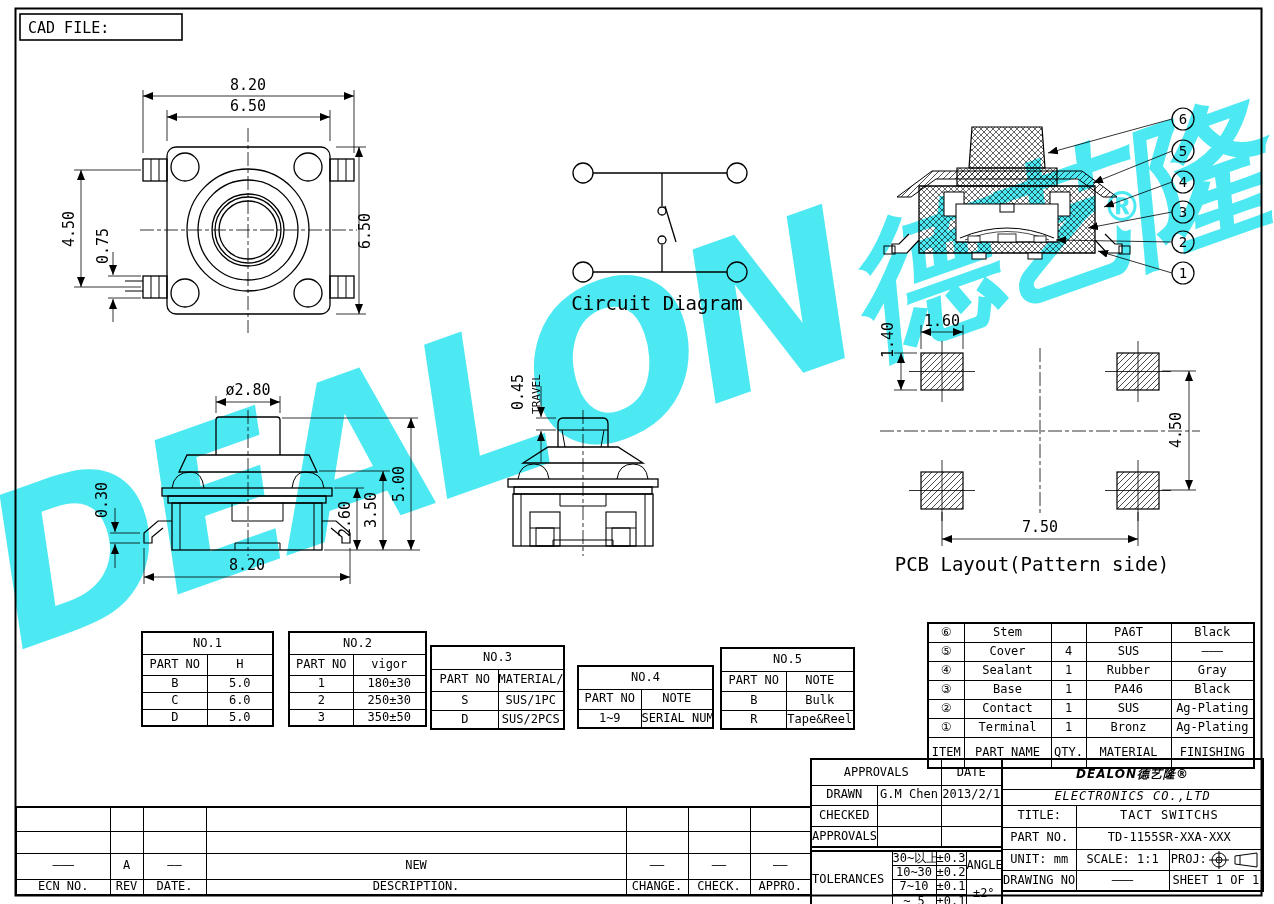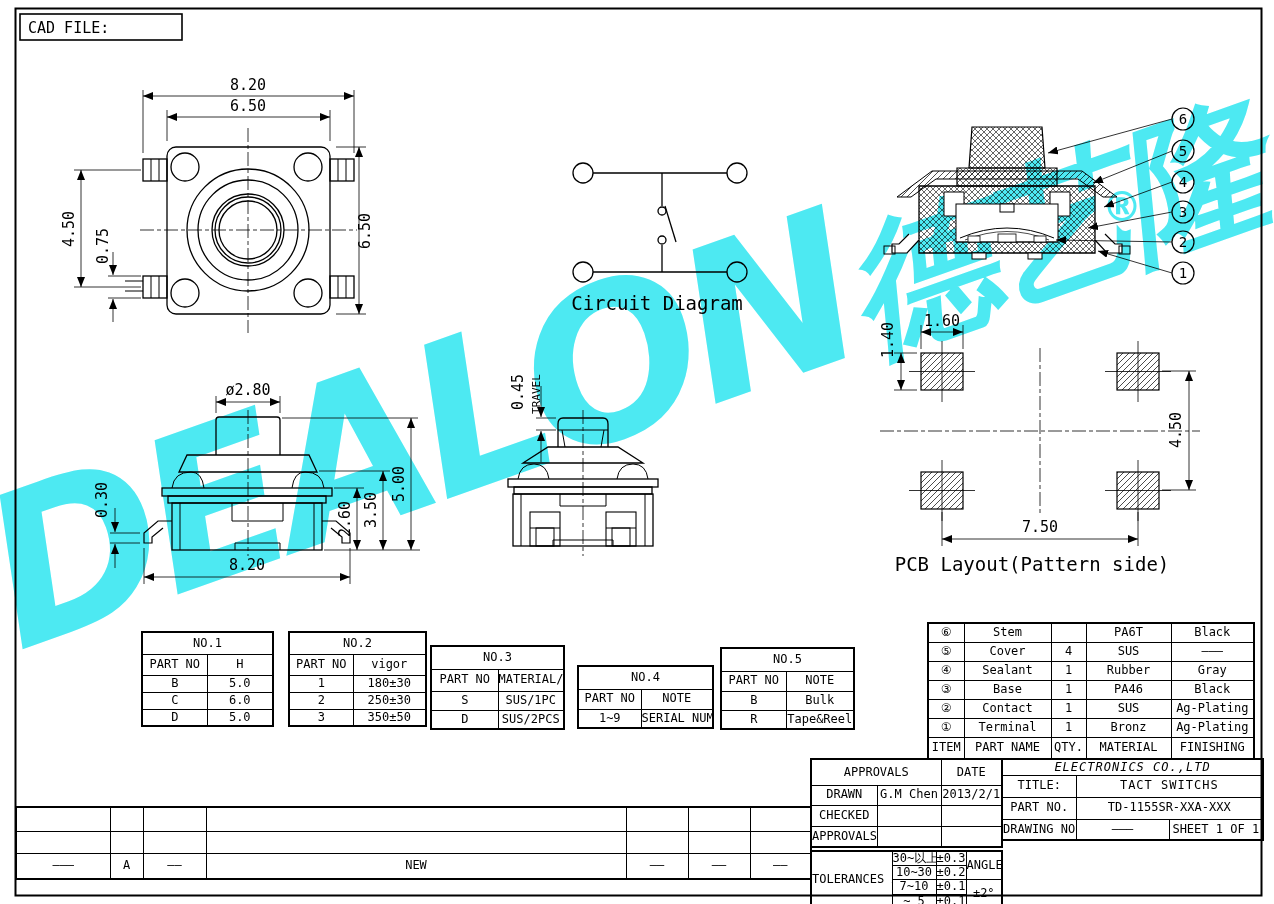--- a/index.html
+++ b/index.html
@@ -428,7 +428,7 @@
       <td class="med">Bronz</td>
       <td>Ag-Plating</td>
     </tr>
-    <tr style="height:22px">
+    <tr style="height:31px">
       <td>ITEM</td>
       <td>PART NAME</td>
       <td>QTY.</td>

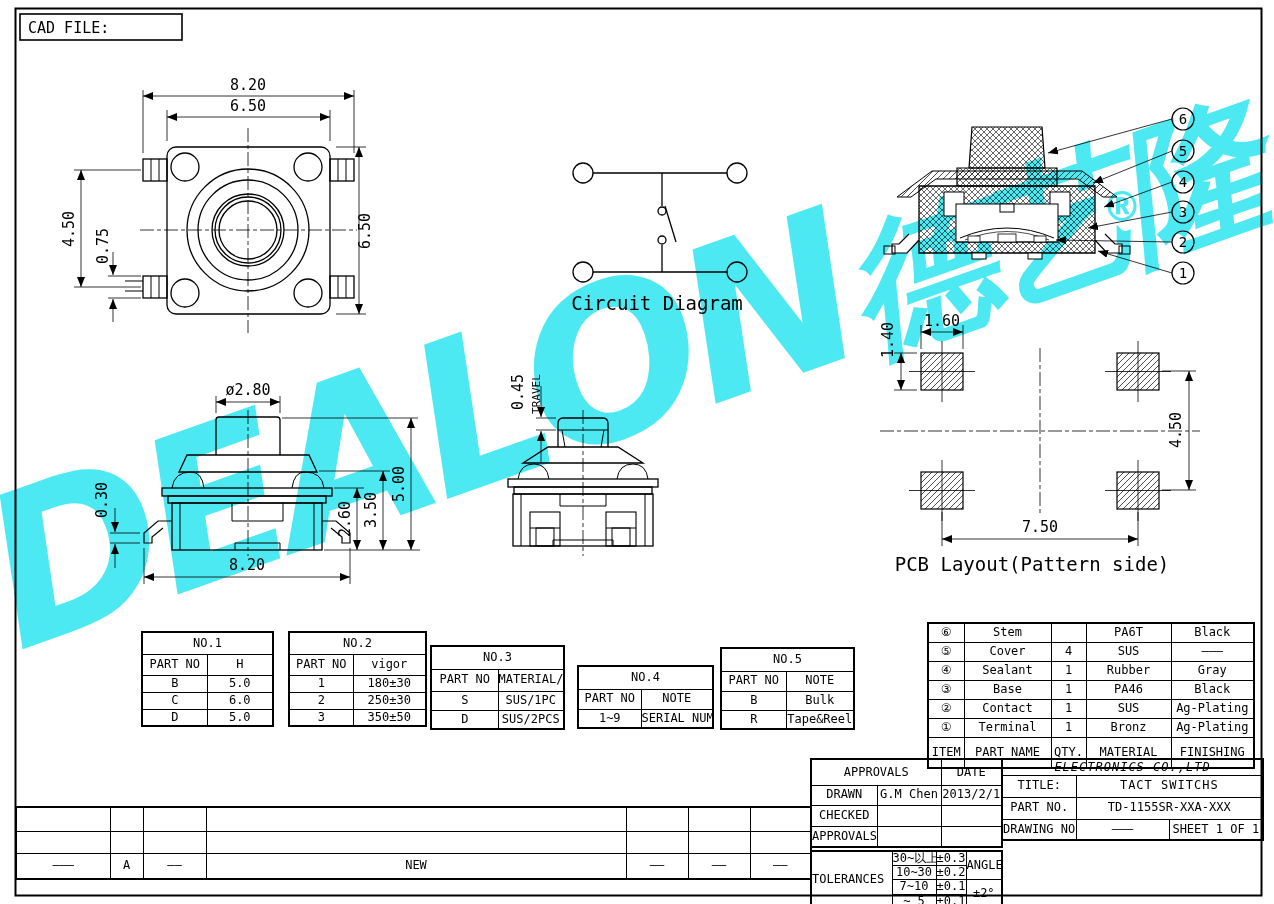--- a/index.html
+++ b/index.html
@@ -504,6 +504,9 @@
         <col style="width:94px">
       </colgroup>
     <tbody>
+        <tr style="height:30px">
+          <td colspan="3" class="logo-cell">DEALON德艺隆®</td>
+        </tr>
     <tr style="height:16px">
           <td colspan="3" class="co-cell">ELECTRONICS CO.,LTD</td>
         </tr>

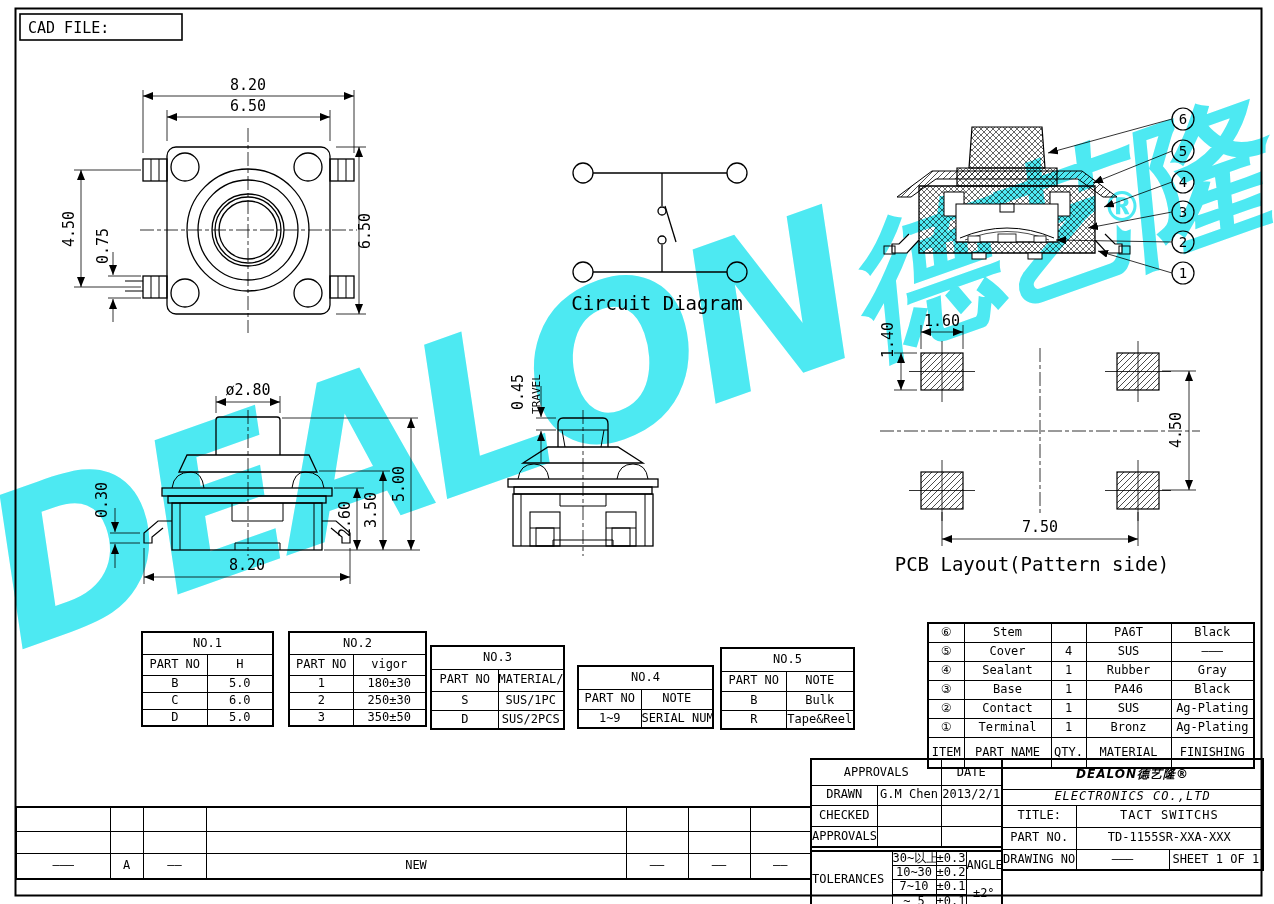--- a/index.html
+++ b/index.html
@@ -519,6 +519,24 @@
       <td colspan="2" class="pn-cell">TD-1155SR-XXA-XXX</td>
     </tr>
     <tr style="height:21px">
+      <td>UNIT: mm</td>
+      <td>SCALE: 1:1</td>
+      <td>
+        <div class="proj-flex">
+          <span>PROJ:</span>
+          <svg width="52" height="18" viewBox="0 0 52 18">
+            <g fill="none" stroke="#000" stroke-width="1">
+              <circle cx="10" cy="9" r="7"></circle>
+                  <circle cx="10" cy="9" r="3"></circle>
+              <path d="M0,9 H20 M10,0 V18"></path>
+              <path d="M26,5 L48,2 L48,16 L26,13 Z"></path>
+              <path d="M31,4.4 V13.7"></path>
+            </g>
+          </svg>
+        </div>
+      </td>
+    </tr>
+    <tr style="height:21px">
       <td class="sm">DRAWING NO.</td>
       <td>———</td>
       <td>SHEET 1 OF 1</td>

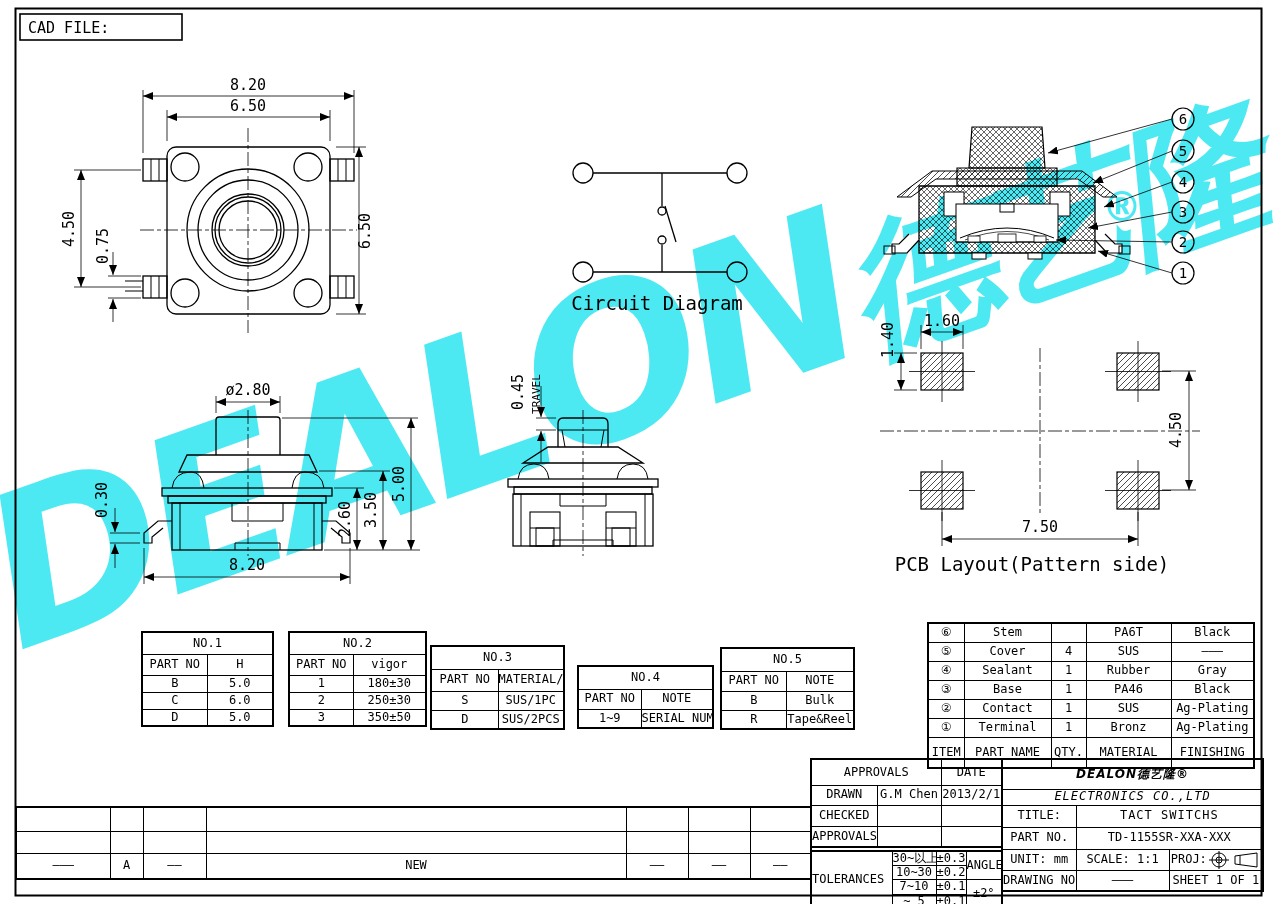--- a/index.html
+++ b/index.html
@@ -582,6 +582,15 @@
       <td>——</td>
       <td>——</td>
     </tr>
+    <tr style="height:16px">
+      <td>ECN NO.</td>
+      <td>REV</td>
+      <td>DATE.</td>
+      <td>DESCRIPTION.</td>
+      <td>CHANGE.</td>
+      <td>CHECK.</td>
+      <td>APPRO.</td>
+    </tr>
   </tbody>
     </table>
 

